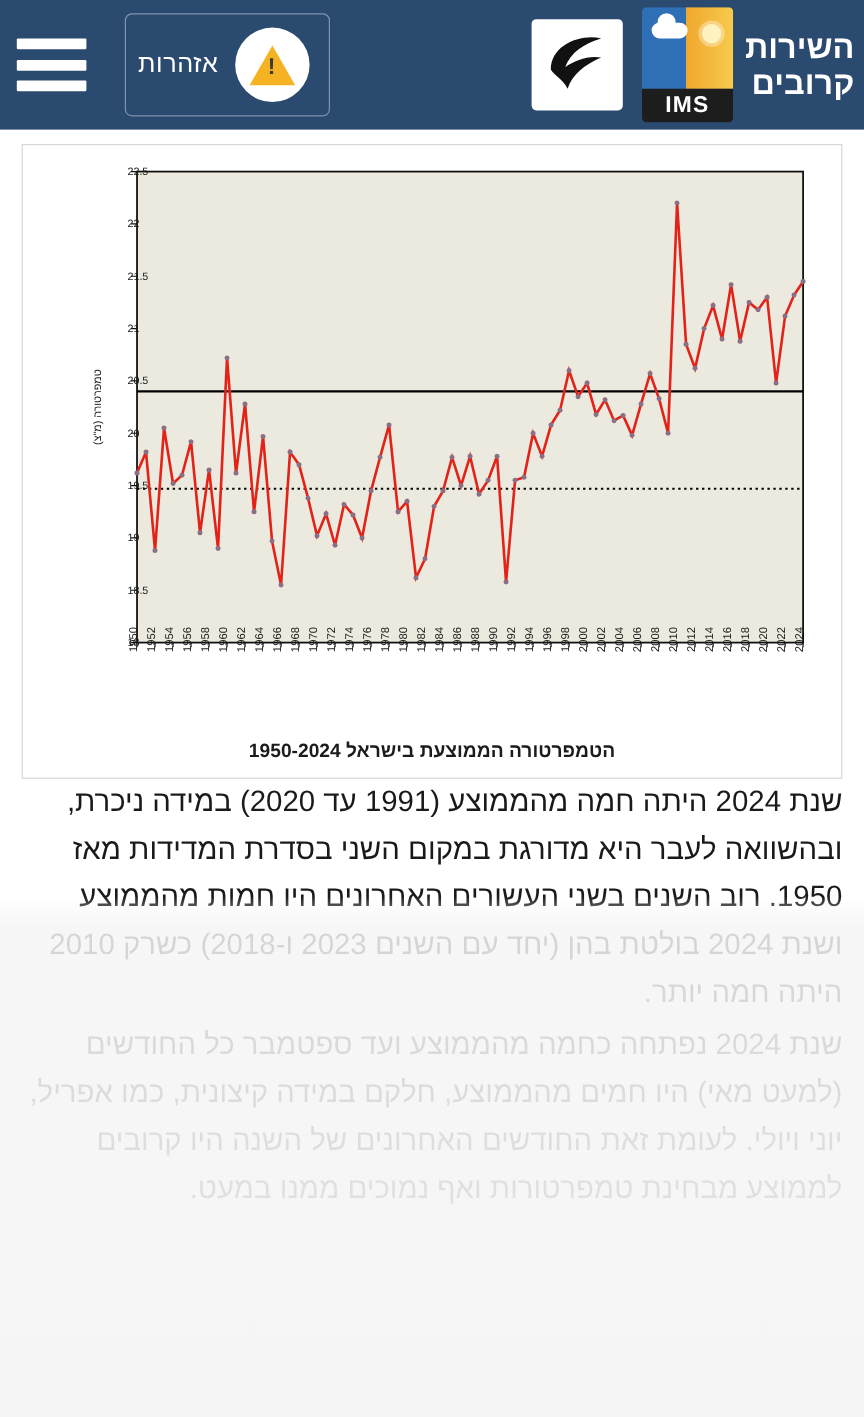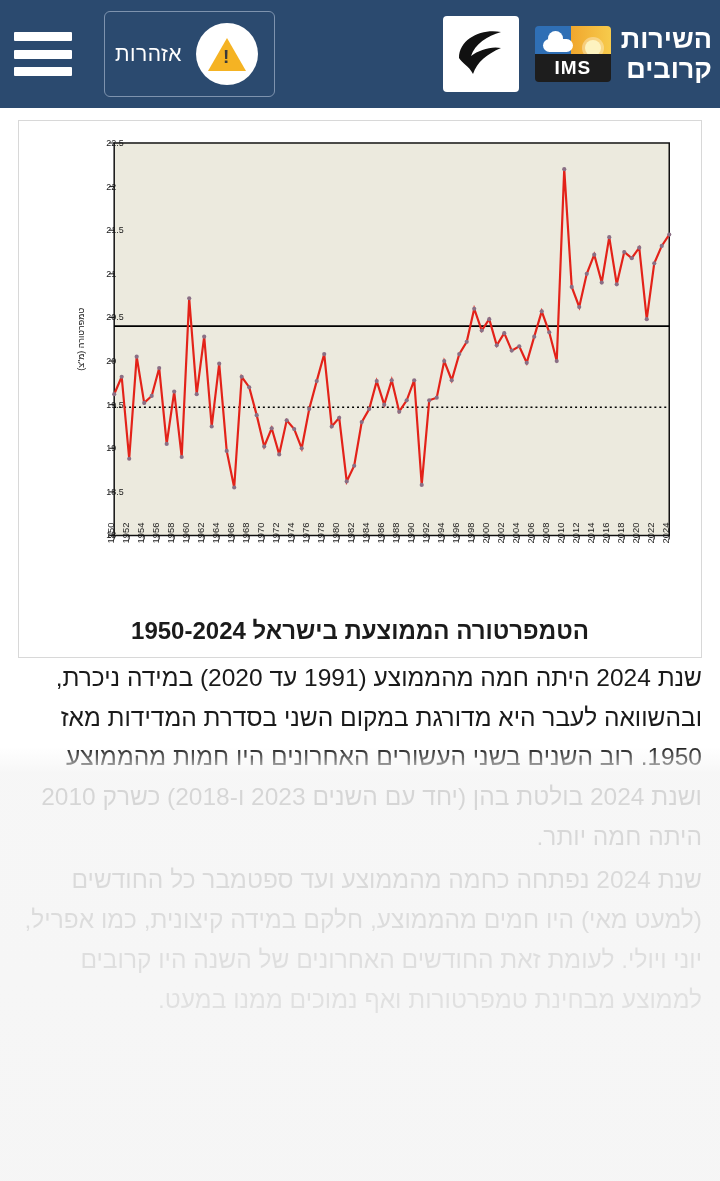--- a/index.html
+++ b/index.html
@@ -97,7 +97,7 @@
     letter-spacing: 0px;
   }
   .ims-logo {
-    width: 76px; height: 56px;
+    width: 76px; height: 96px;
     border-radius: 4px;
     background: #2c4c74;
     position: relative;

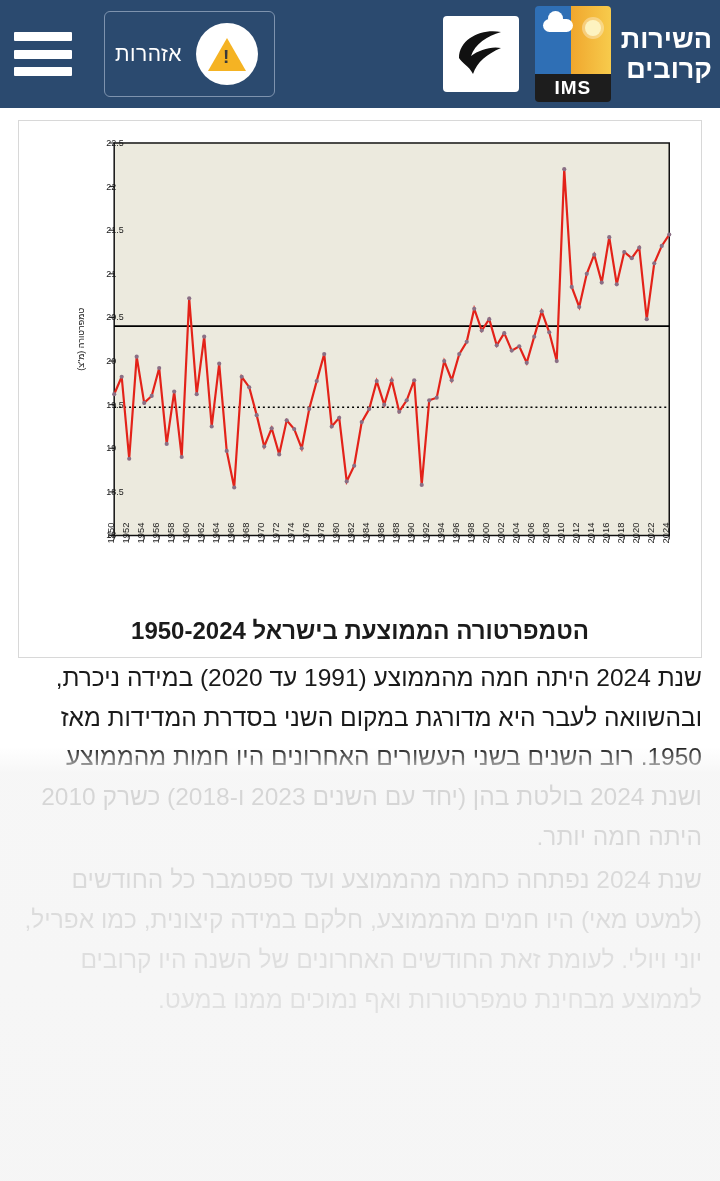--- a/index.html
+++ b/index.html
@@ -157,7 +157,7 @@
   .chart-wrap { position: relative; width: 100%; }
   .chart-caption {
     text-align: center;
-    font-size: 24px;
+    font-size: 16px;
     font-weight: bold;
     color: #1b1b1b;
     margin-top: 6px;

